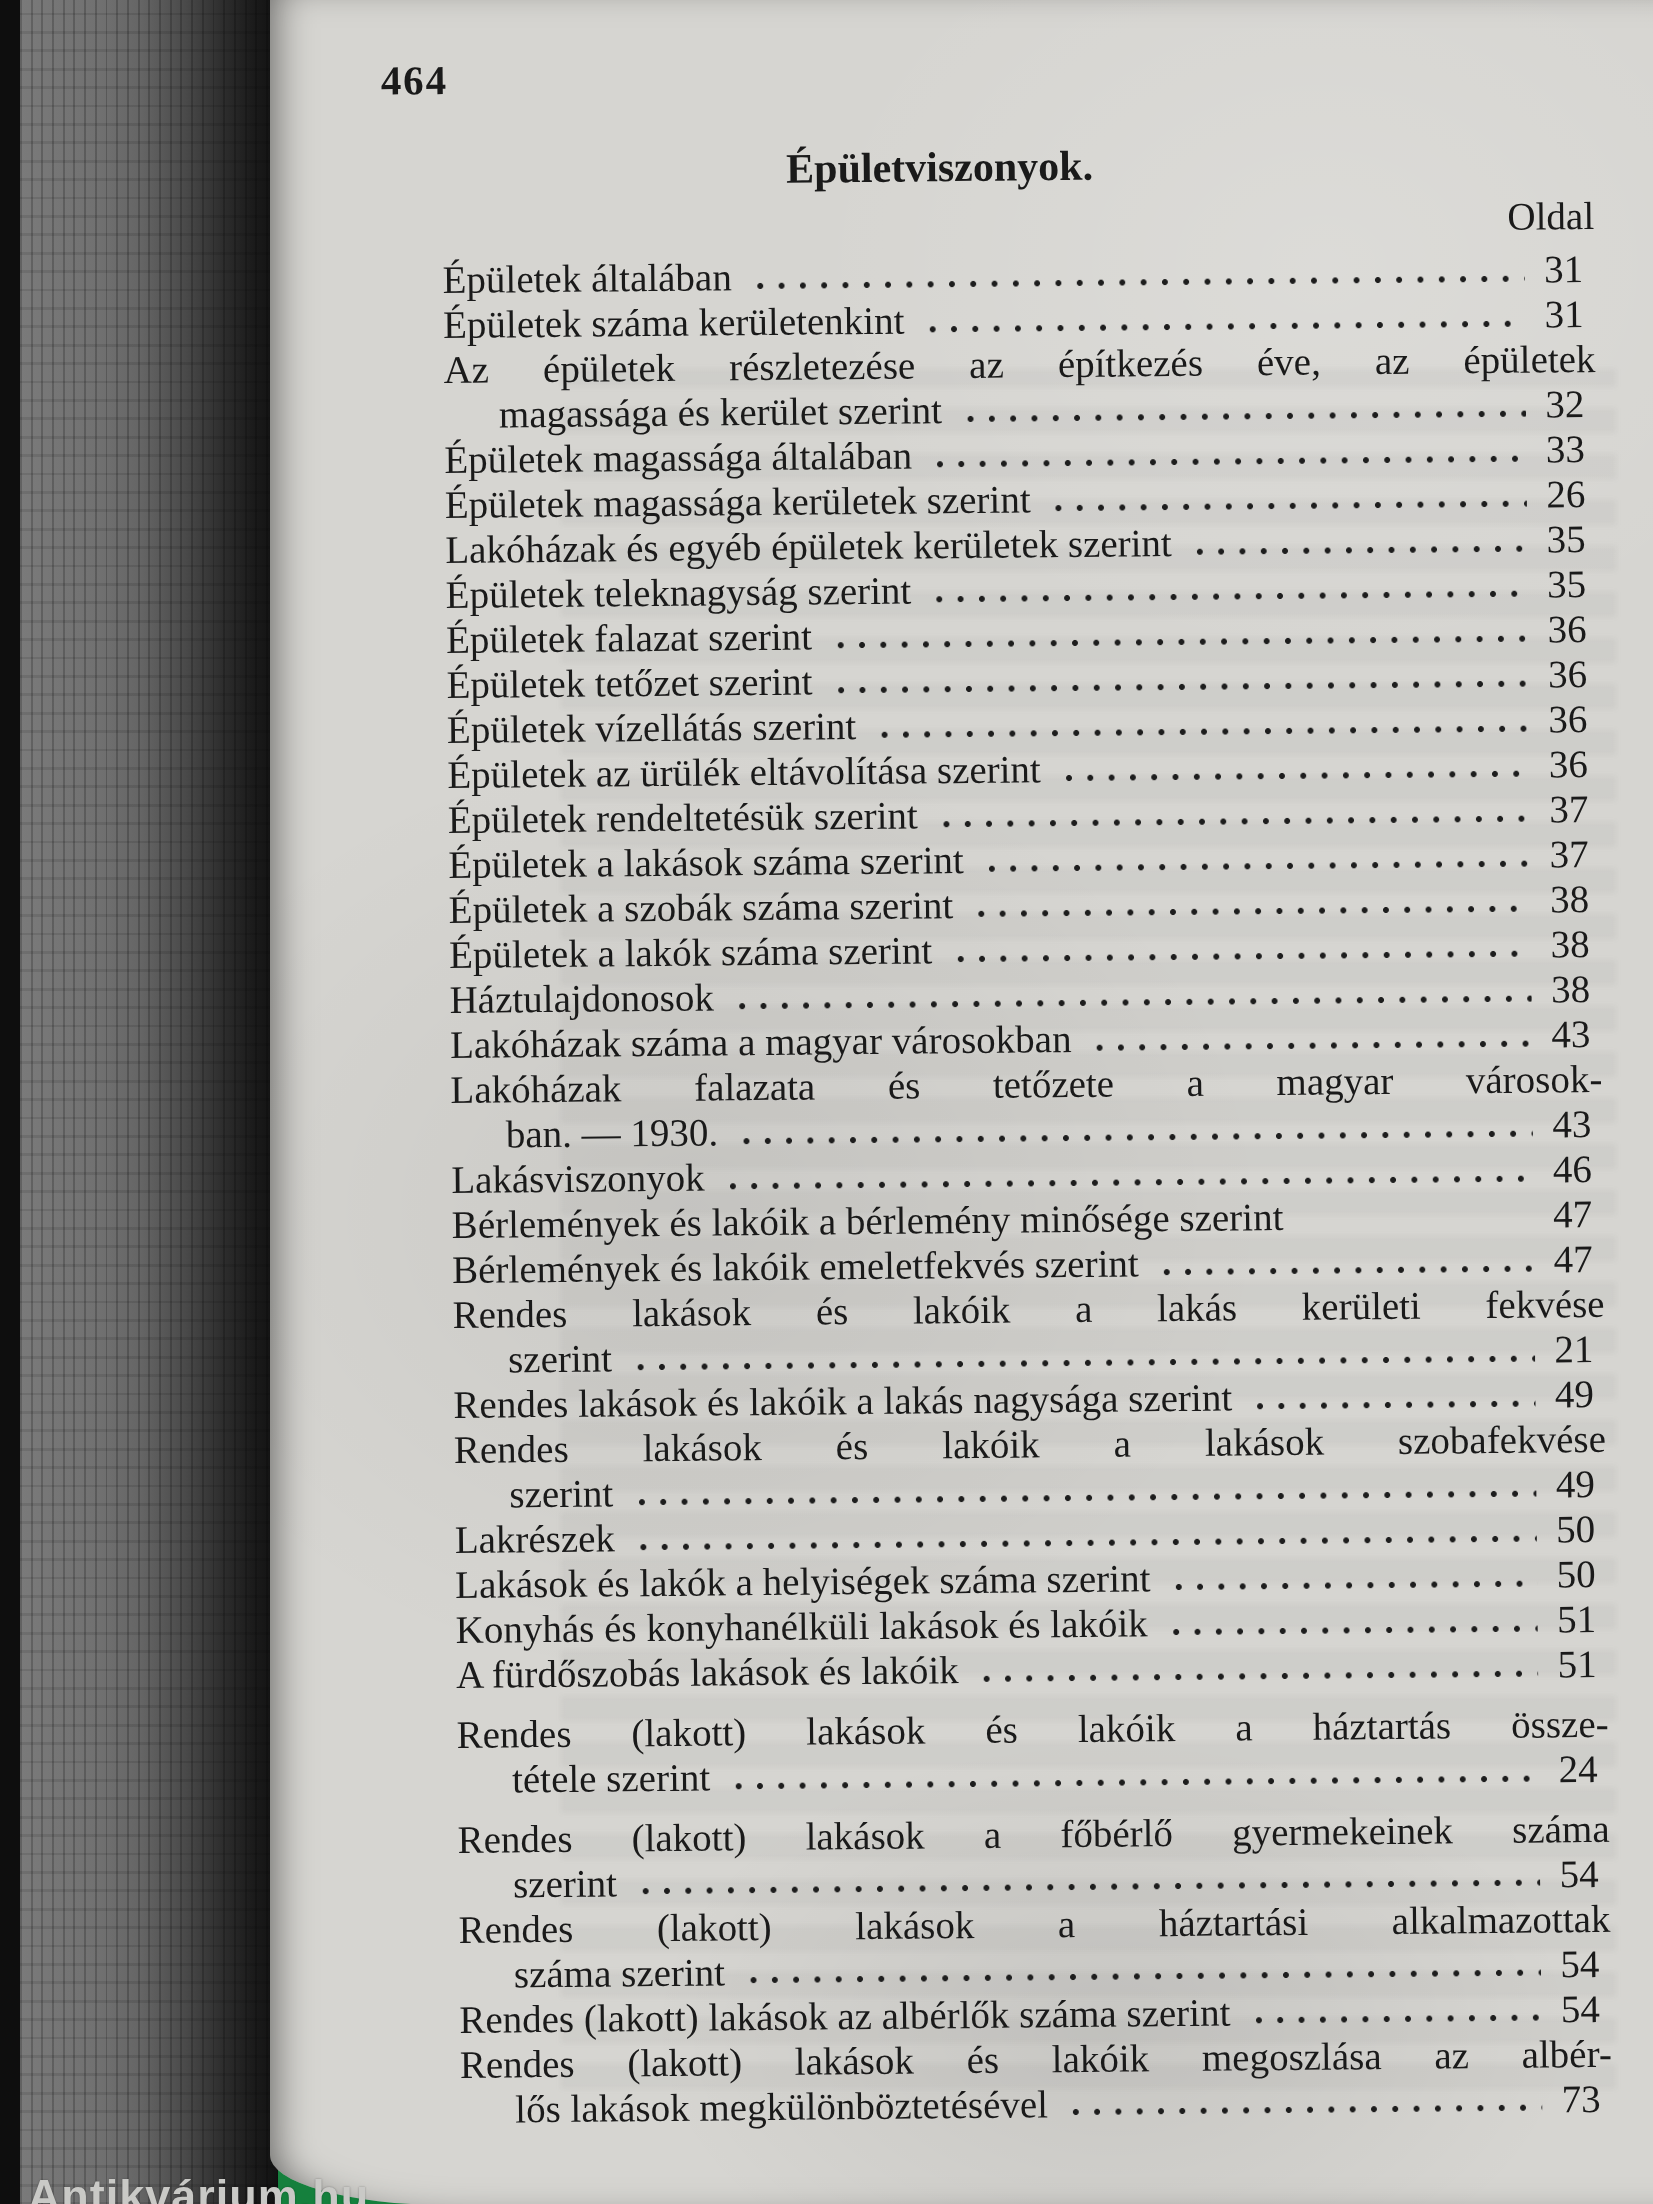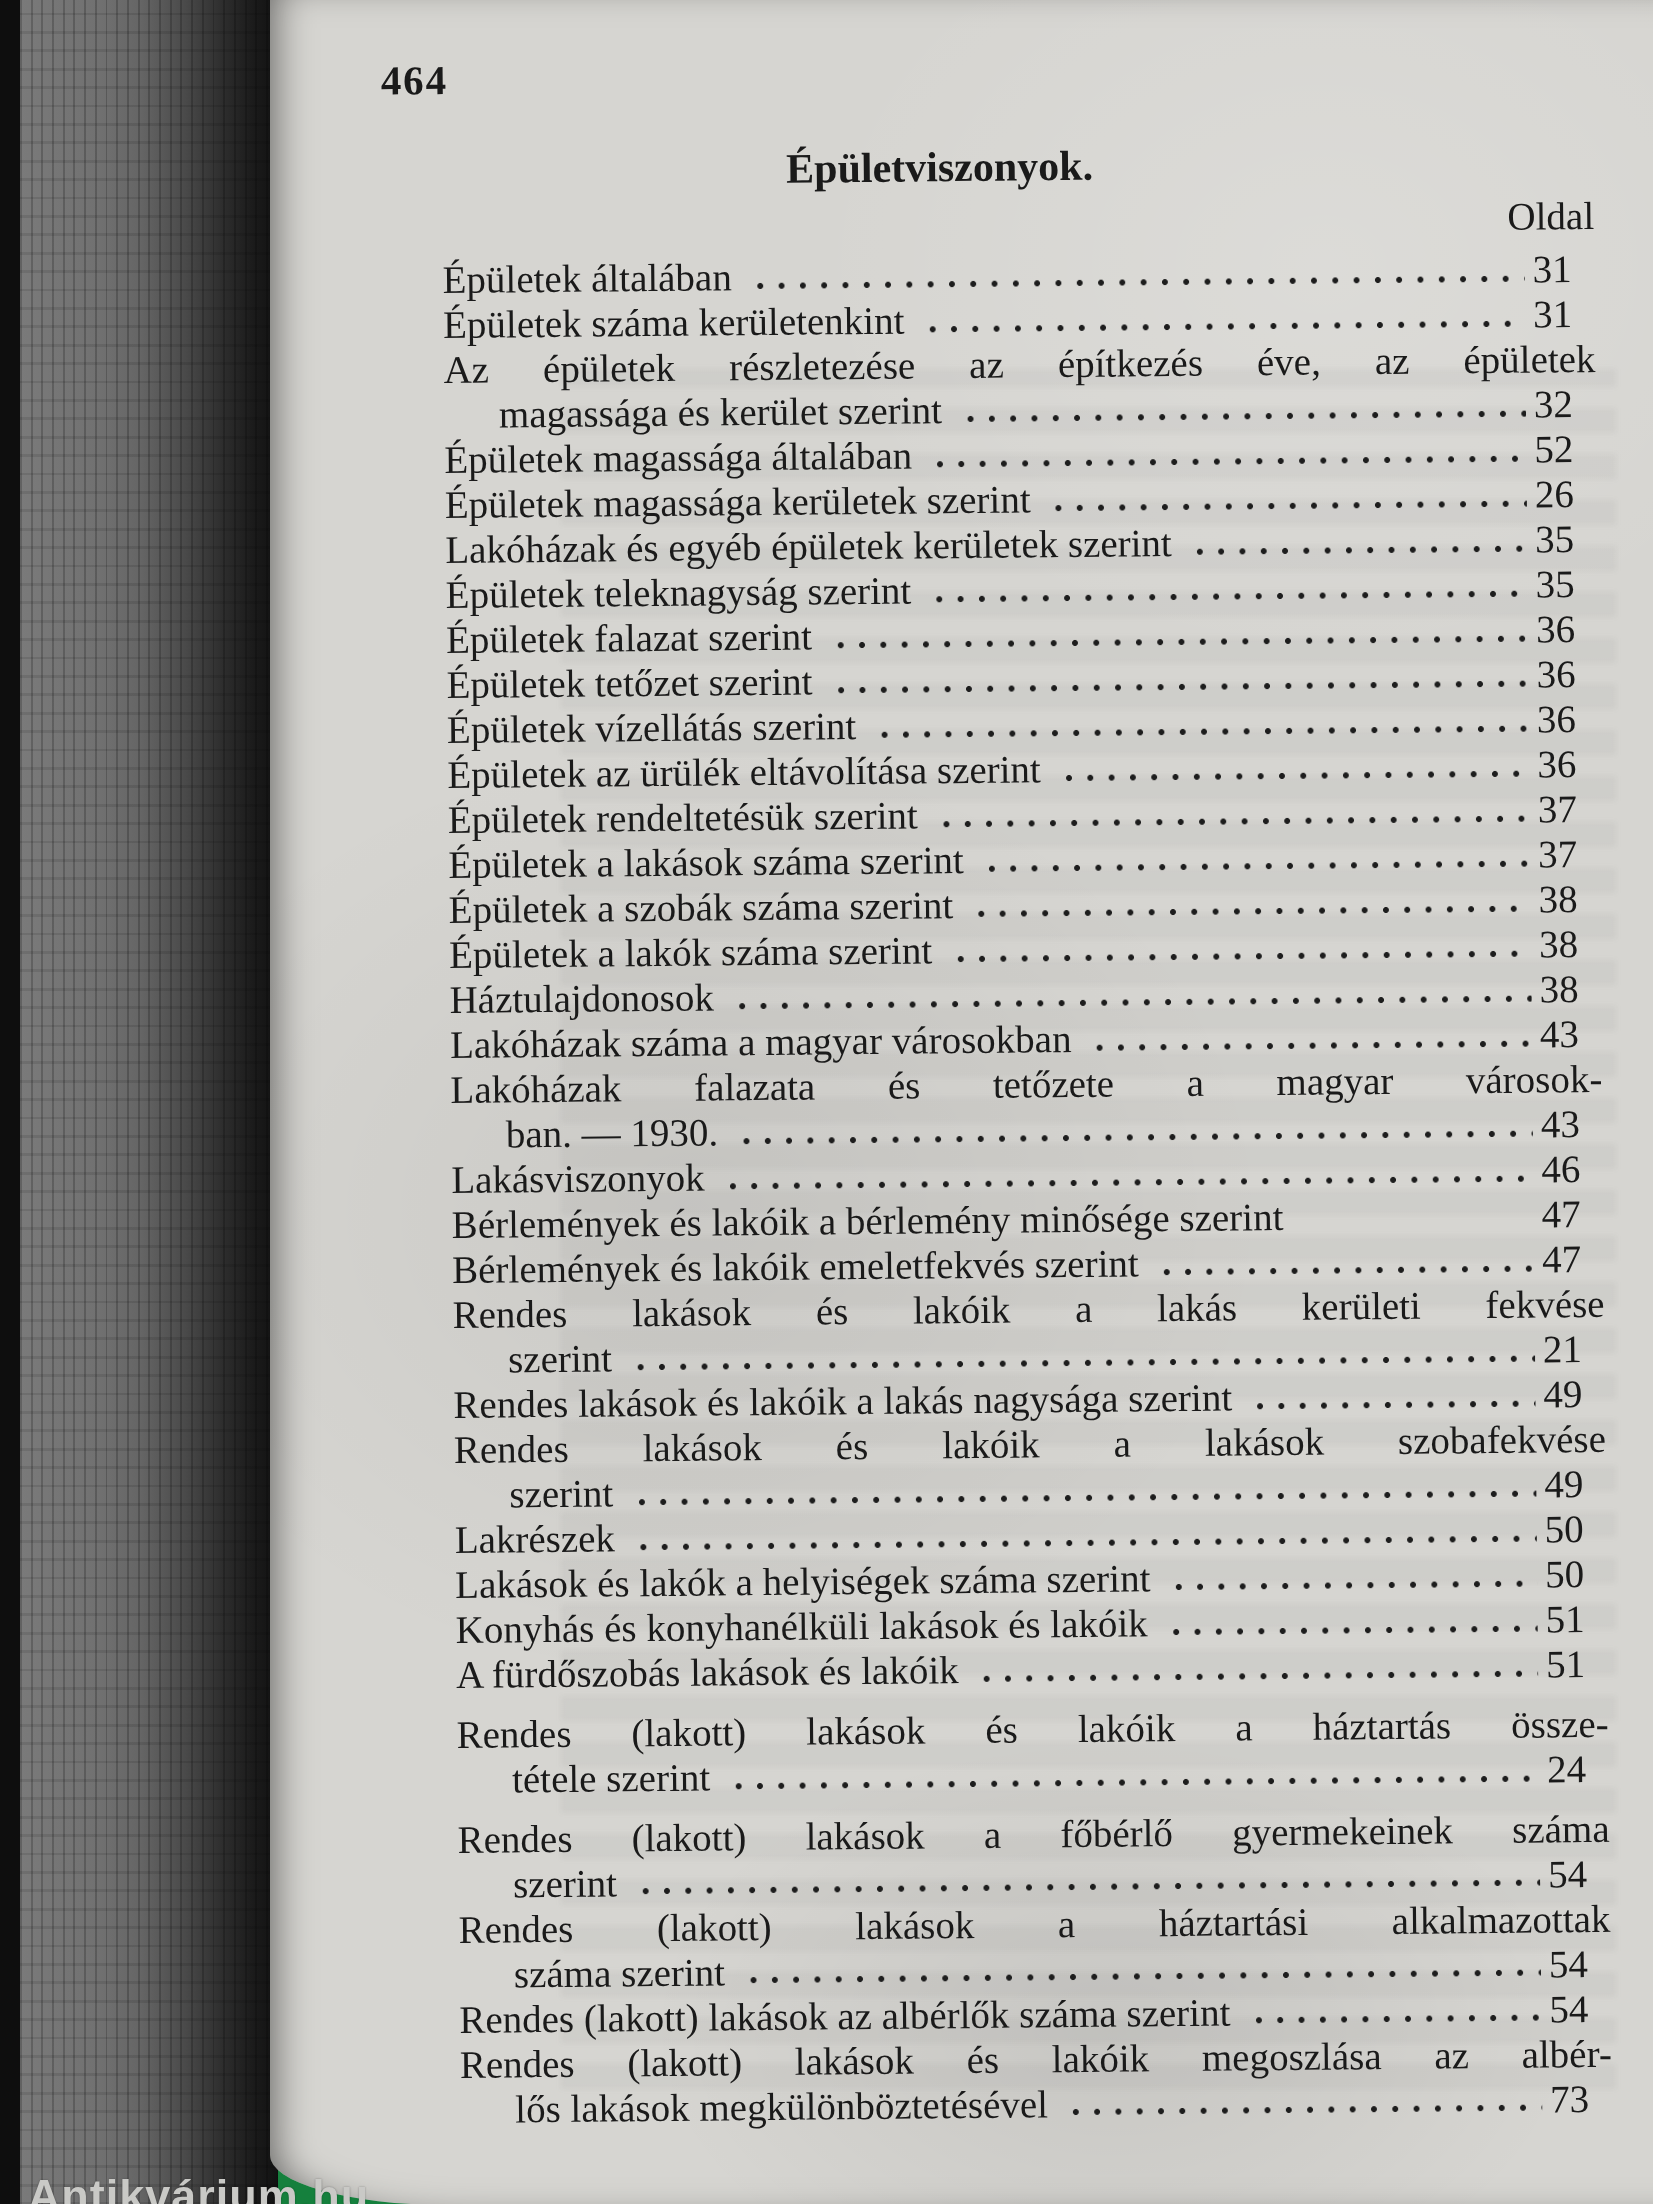--- a/index.html
+++ b/index.html
@@ -80,7 +80,7 @@
     background-position: 3.9px calc(100% - 8.7px);
   }
   .spacer { flex: 1; }
-  .pagenum { flex: none; min-width: 62px; text-align: left; }
+  .pagenum { flex: none; min-width: 62px; text-align: center; }
   .entry.gap { margin-top: 14.6px; }
   
   .ghost {

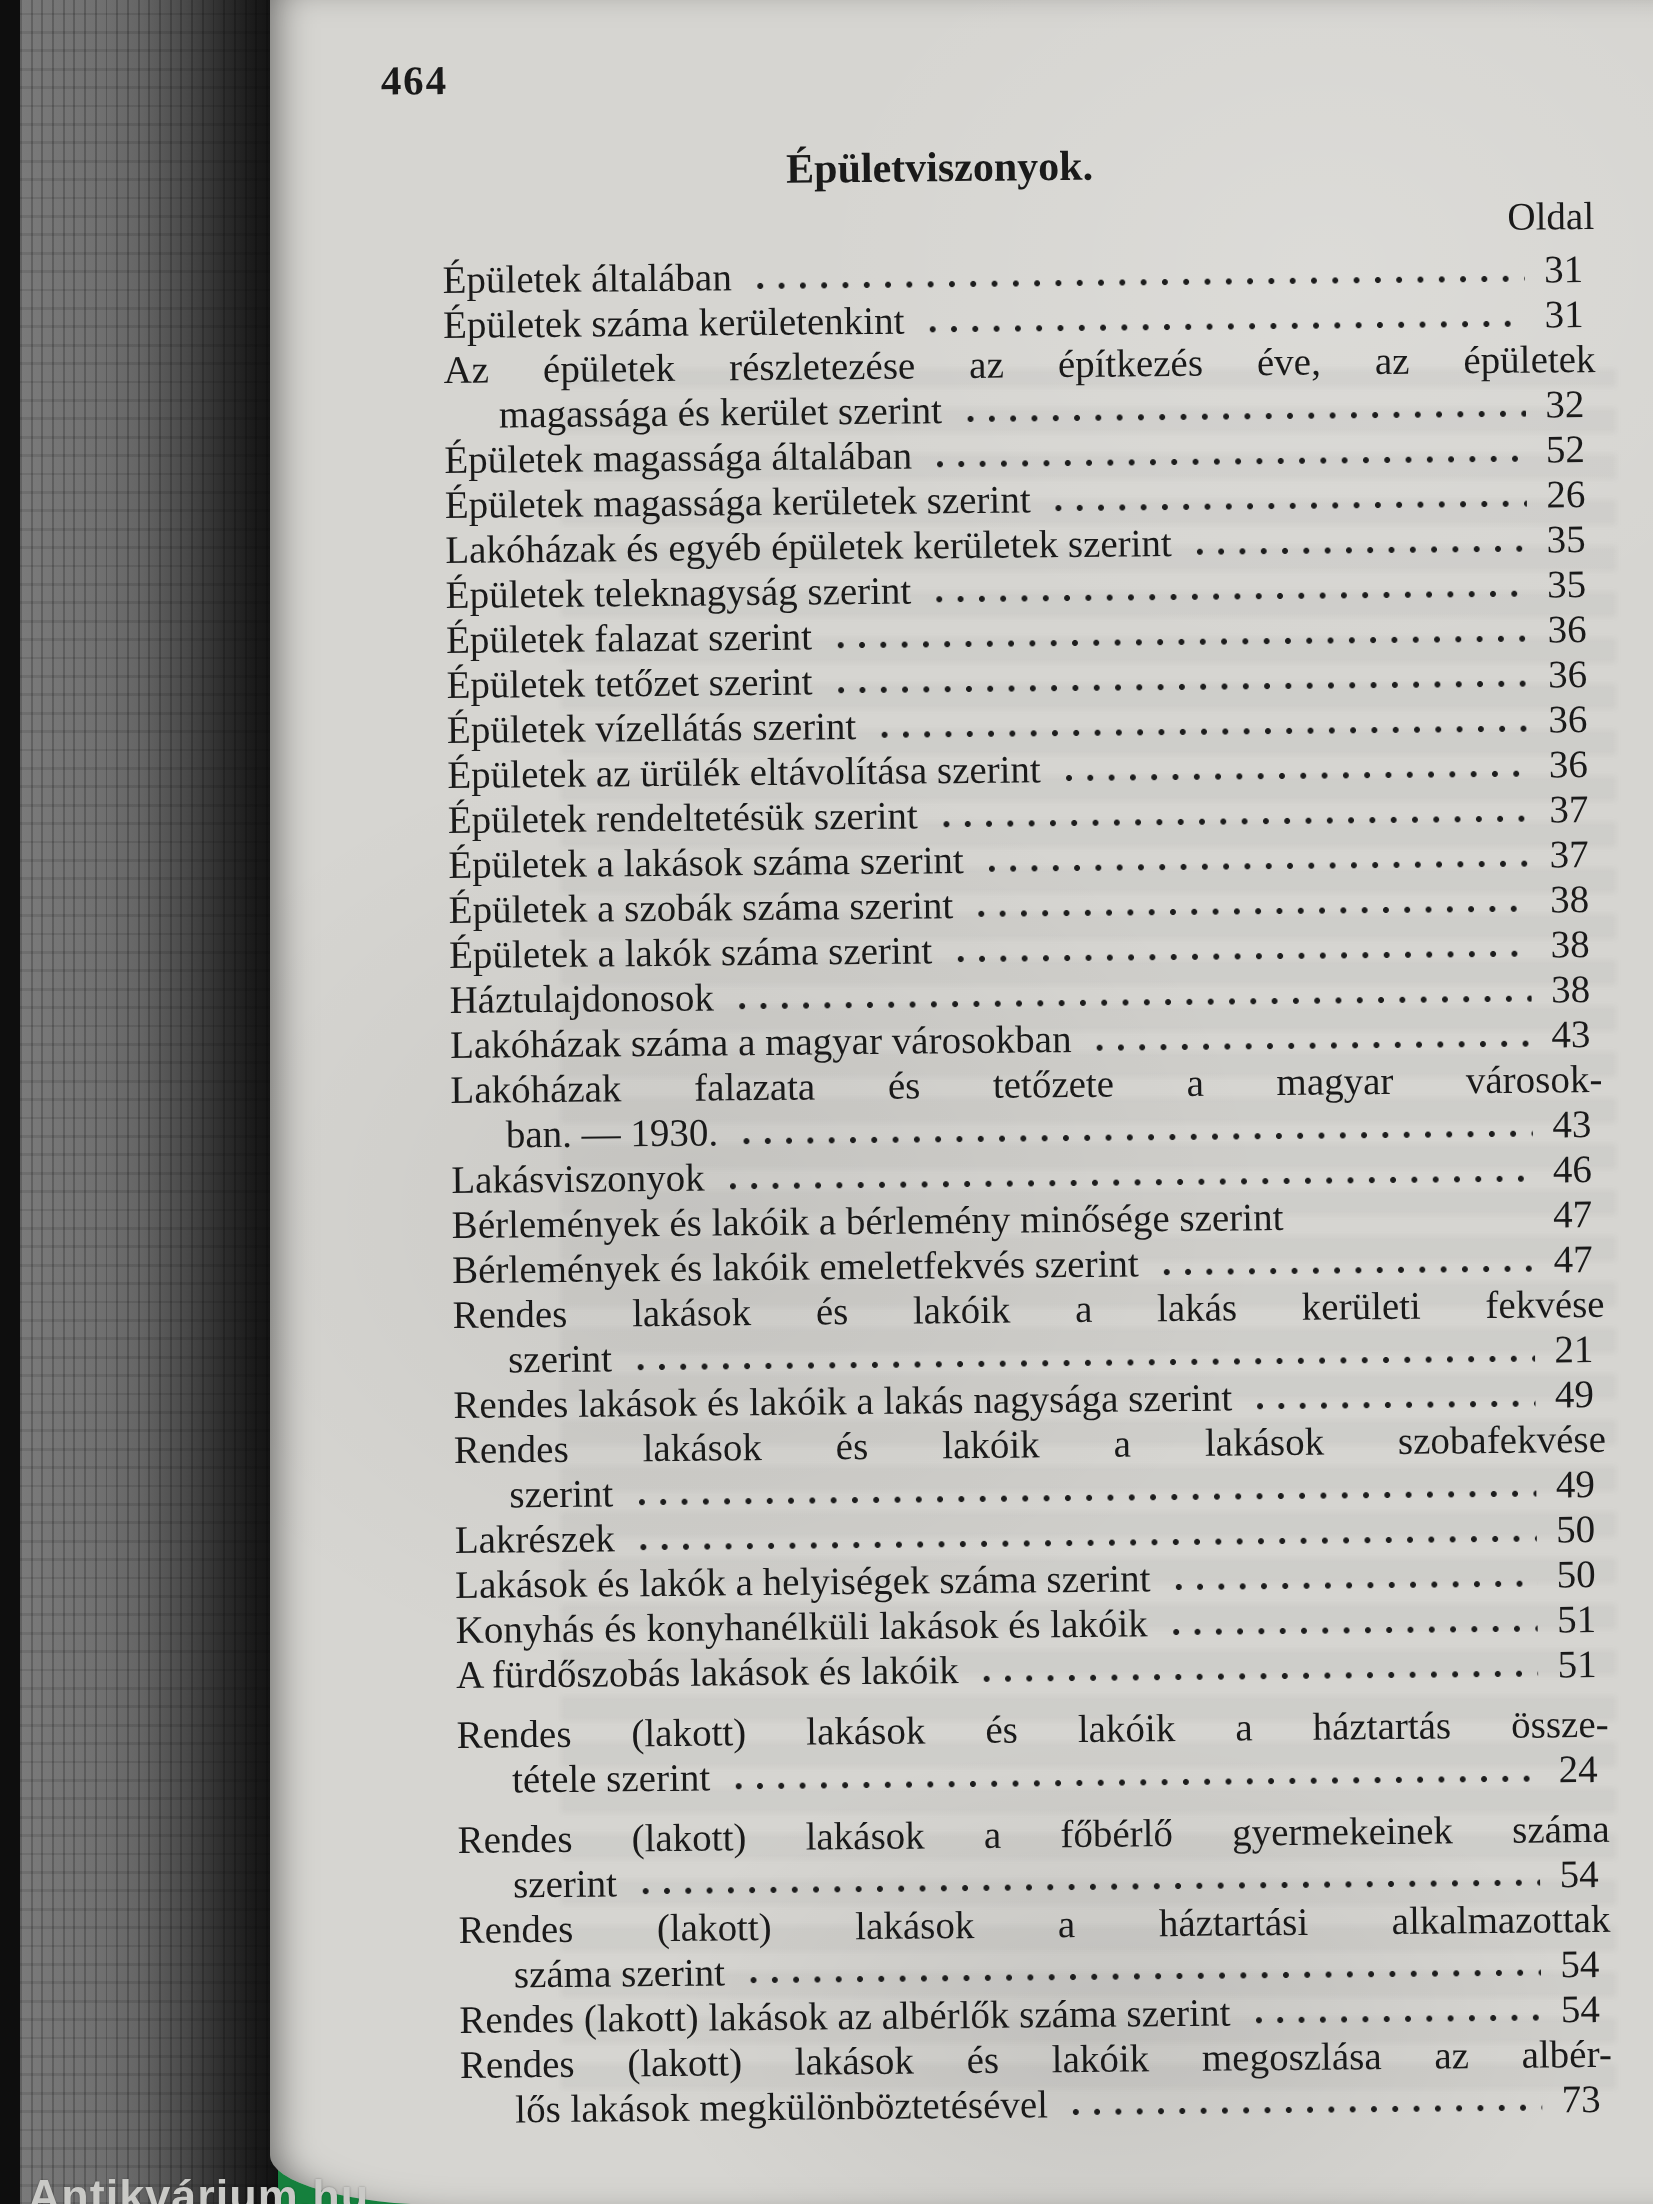--- a/index.html
+++ b/index.html
@@ -141,7 +141,7 @@
             <div class="line">
               <span class="text">Épületek magassága általában</span>
               <span class="leader"></span>
-              <span class="pagenum">52</span>
+              <span class="pagenum">33</span>
             </div>
           </div>
           <div class="entry">

